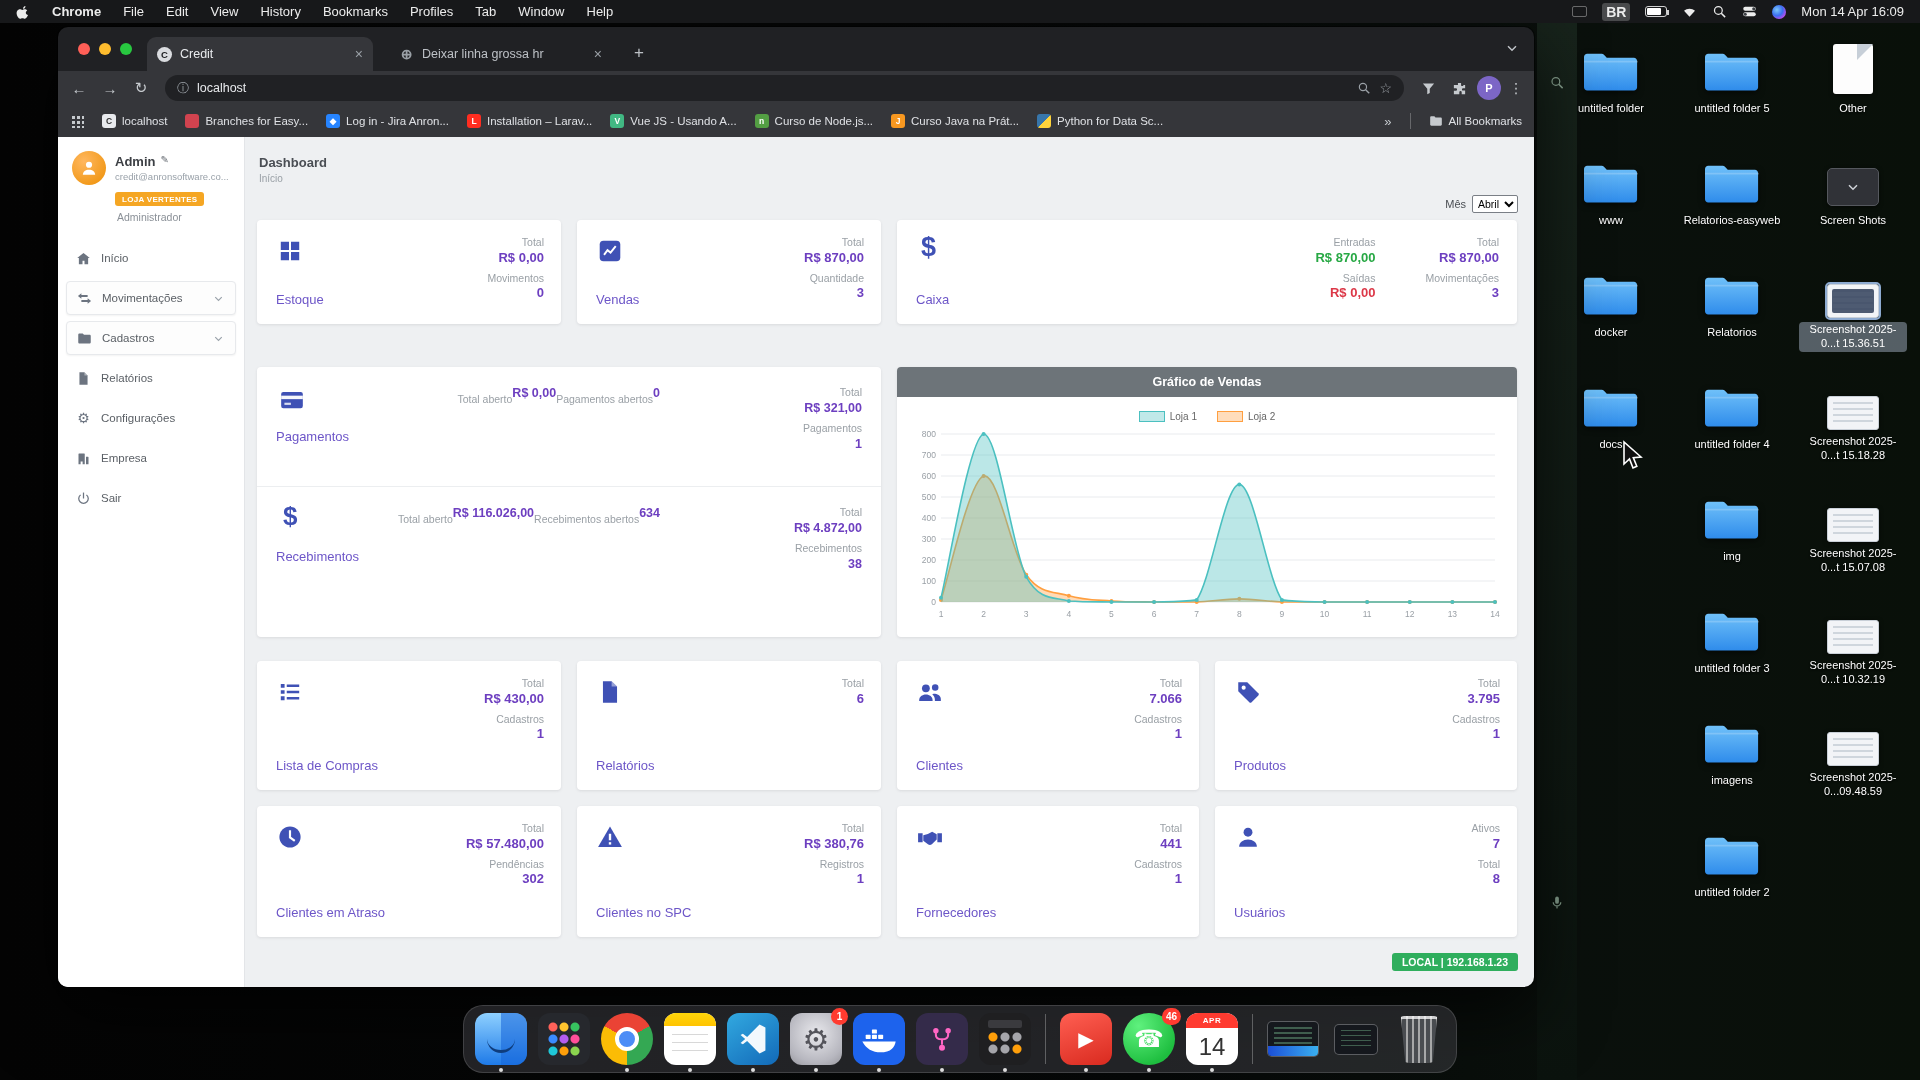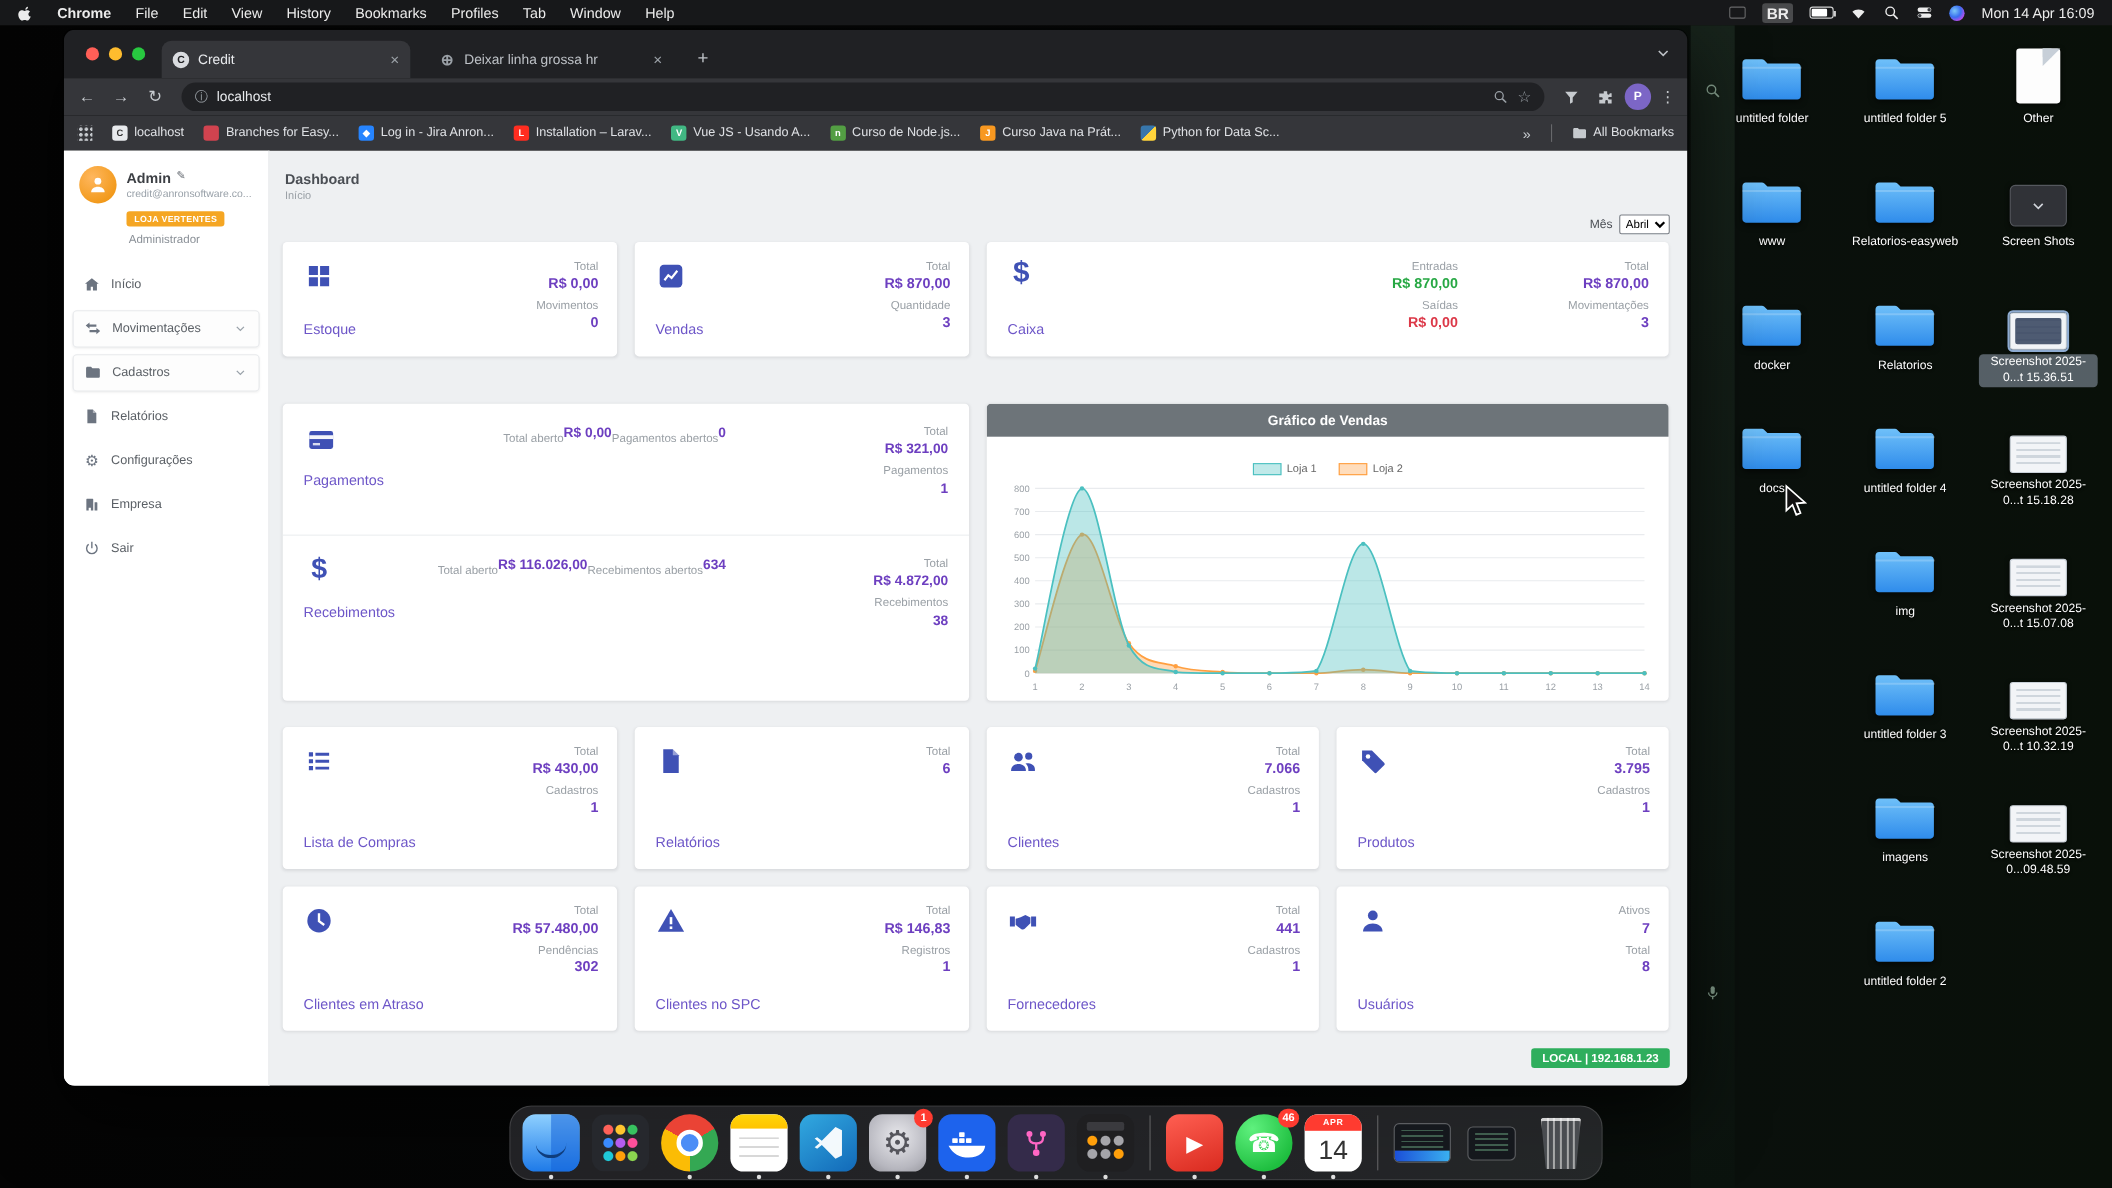--- a/index.html
+++ b/index.html
@@ -141,7 +141,7 @@
   .s-label{font-size:10.5px;color:#9aa0a6;line-height:1.4}
   .s-value{font-size:13px;font-weight:bold;color:#6d3fc0;line-height:1.3;margin-bottom:4px}
   .v-green{color:#27a844}.v-red{color:#dc3848}
-  .caixa-cols{position:absolute;right:18px;top:15px;display:flex;gap:100px}
+  .caixa-cols{position:absolute;right:18px;top:15px;display:flex;gap:50px}
   .caixa-cols .ccol{display:flex;flex-direction:column;align-items:flex-end}
 
   .panel{position:absolute;background:#fff;border-radius:4px;box-shadow:0 1px 3px rgba(25,30,40,.1);overflow:hidden}

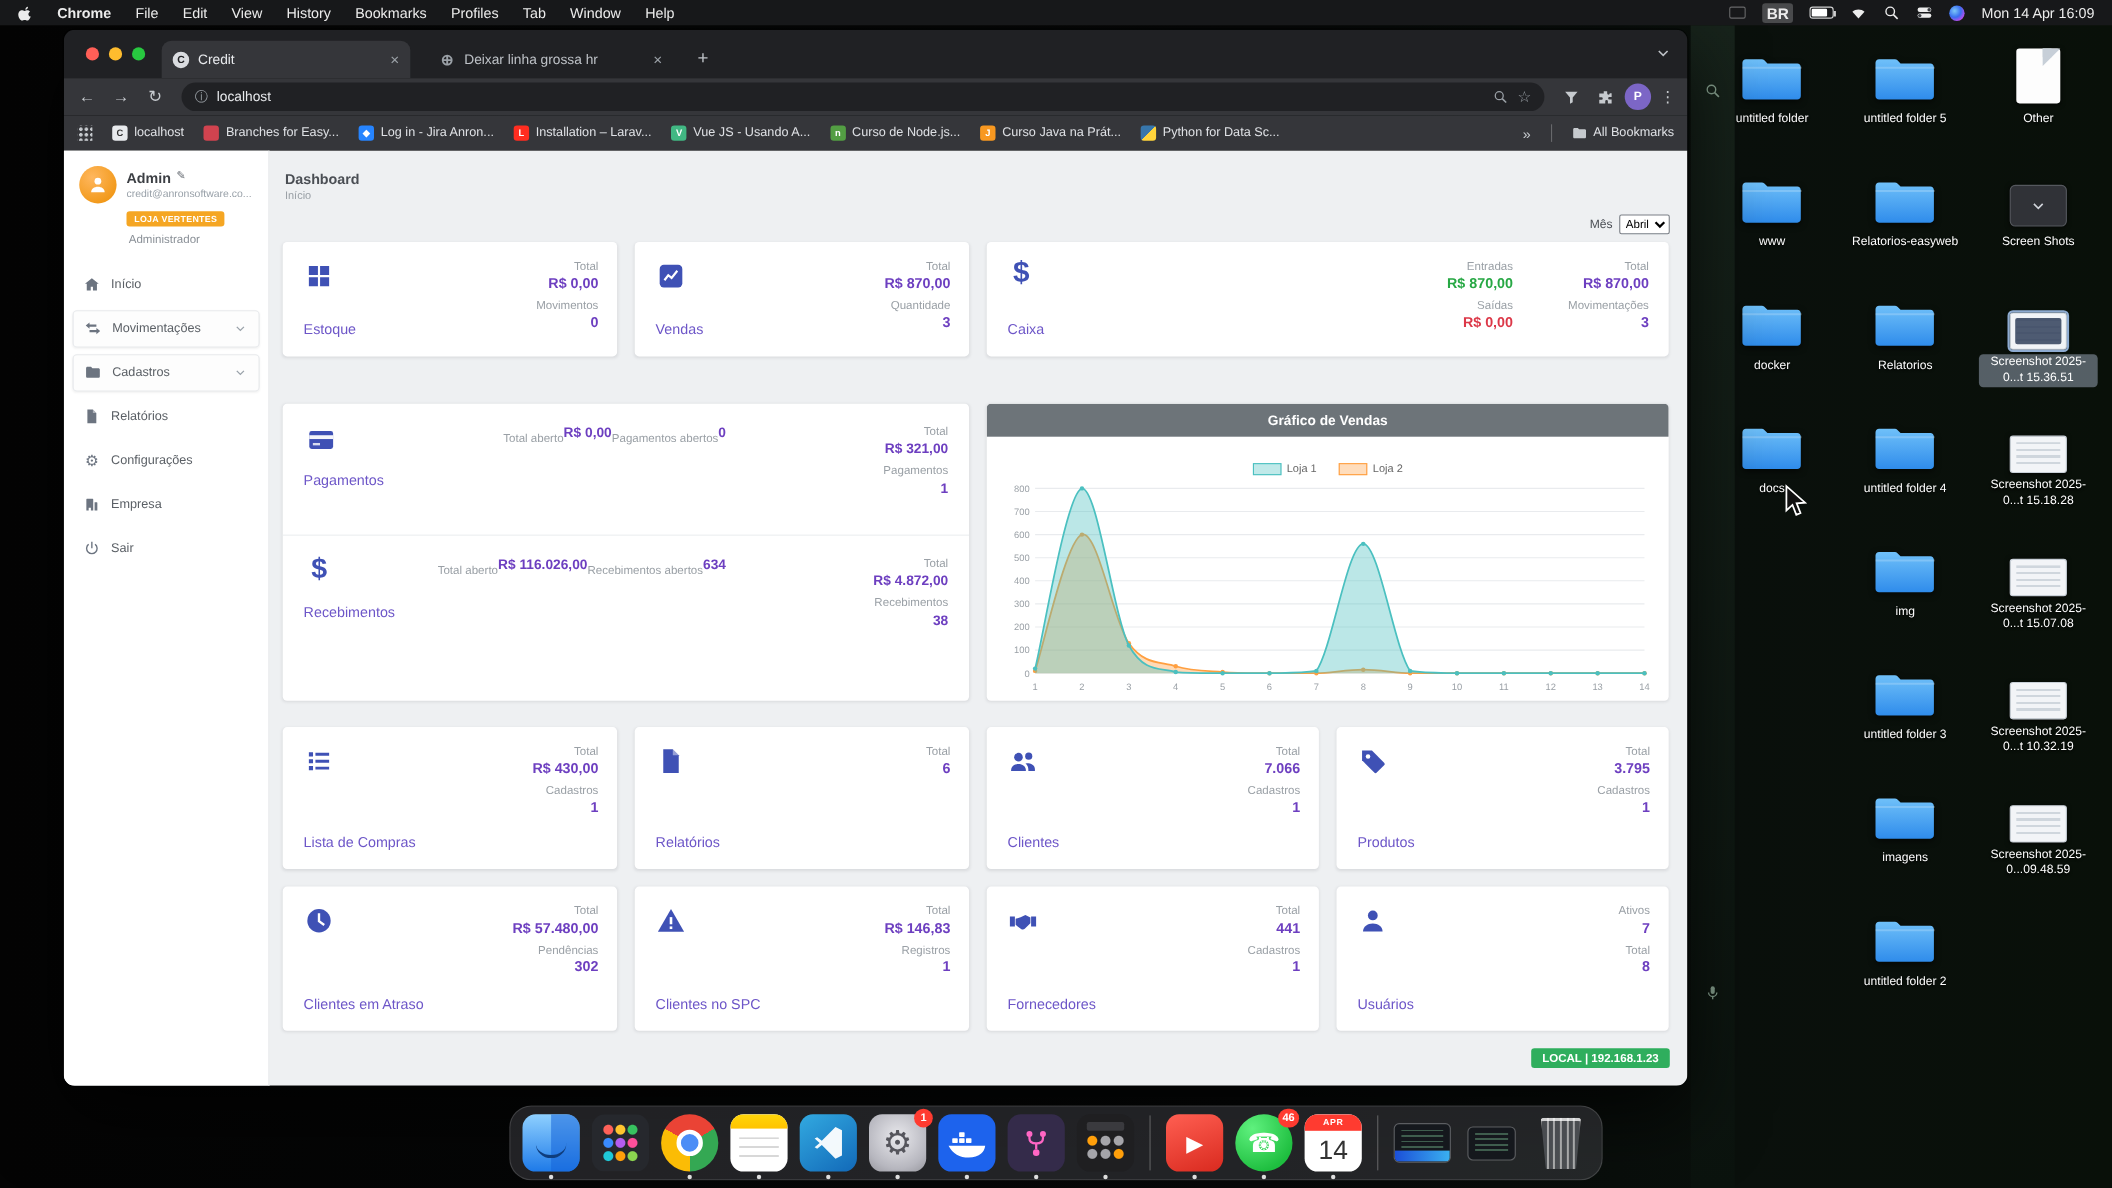--- a/index.html
+++ b/index.html
@@ -158,7 +158,7 @@
   .pl{font-size:10.5px;color:#9aa0a6;line-height:1.4}
   .pv{font-size:12.5px;font-weight:bold;margin-bottom:5px;line-height:1.3;color:#6d3fc0}
 
-  .chart-body{position:absolute;top:30px;left:0;right:0;bottom:0;padding:20px 10px}
+  .chart-body{position:absolute;top:30px;left:0;right:0;bottom:0;padding:10px 10px}
   .legend{display:flex;justify-content:center;align-items:center;gap:20px;font-size:10px;color:#666;margin:4px 0 4px}
   .lg-item{display:flex;align-items:center;gap:5px}
   .lg-box{width:26px;height:11px;border:1.5px solid #999}

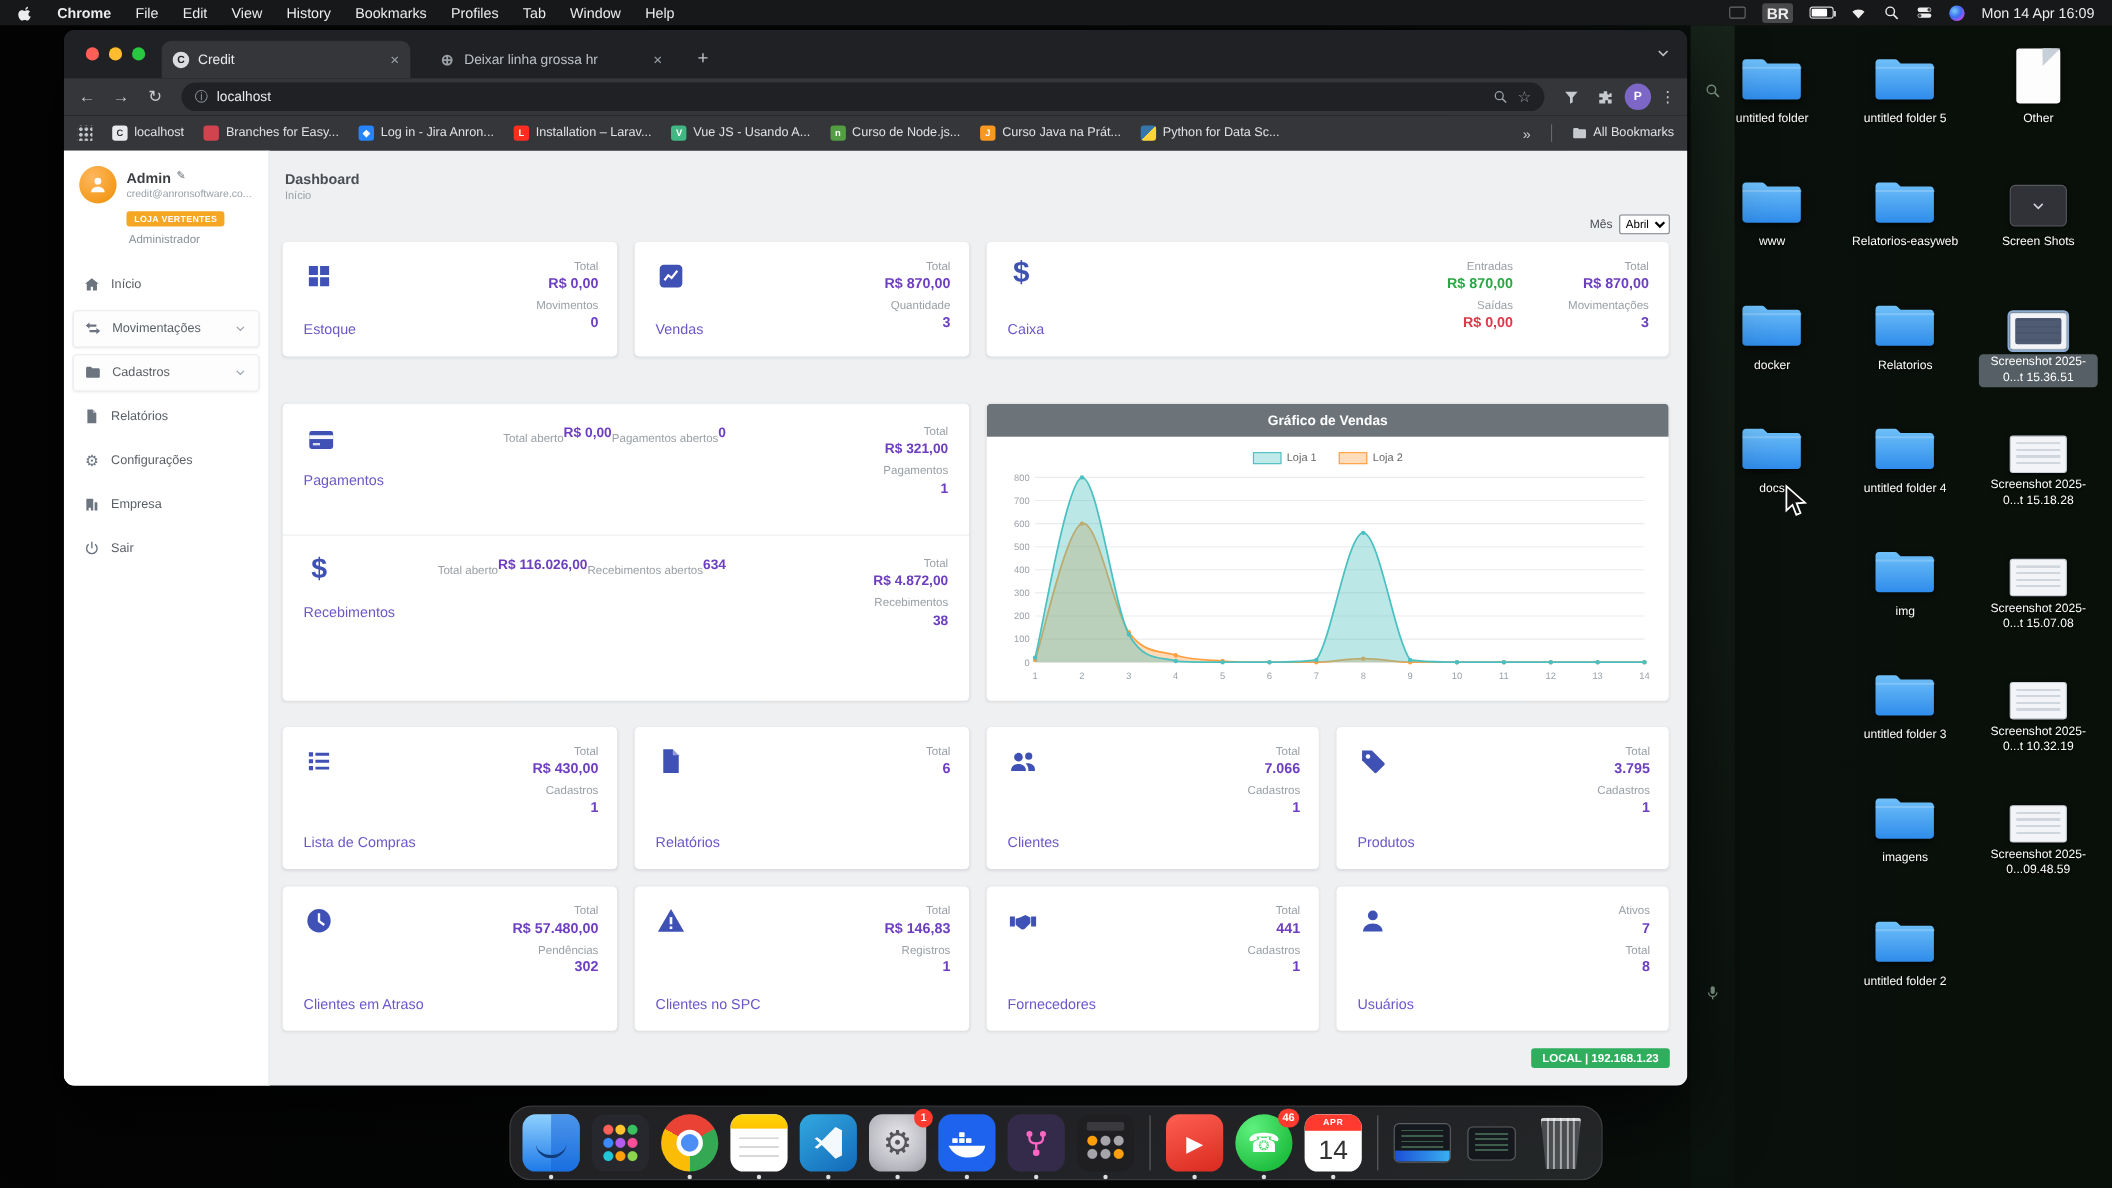--- a/index.html
+++ b/index.html
@@ -988,7 +988,7 @@
           </span>
         <div class="c-stats">
           <span class="s-label">Total</span>
-          <span class="s-value">R$ 146,83</span>
+          <span class="s-value">R$ 380,76</span>
           <span class="s-label">Registros</span>
           <span class="s-value">1</span>
         </div>

